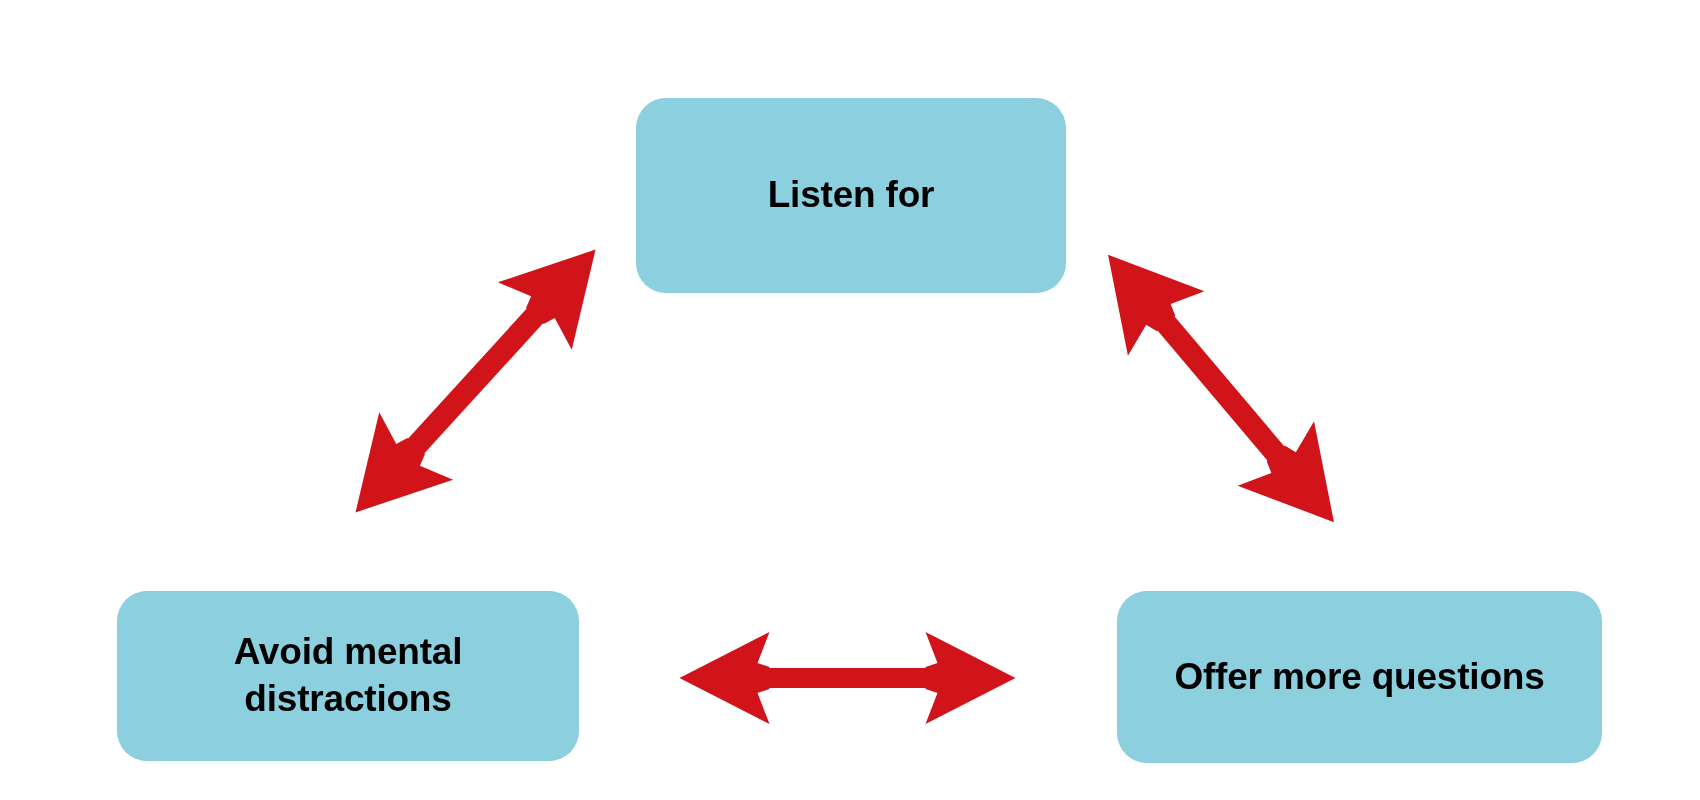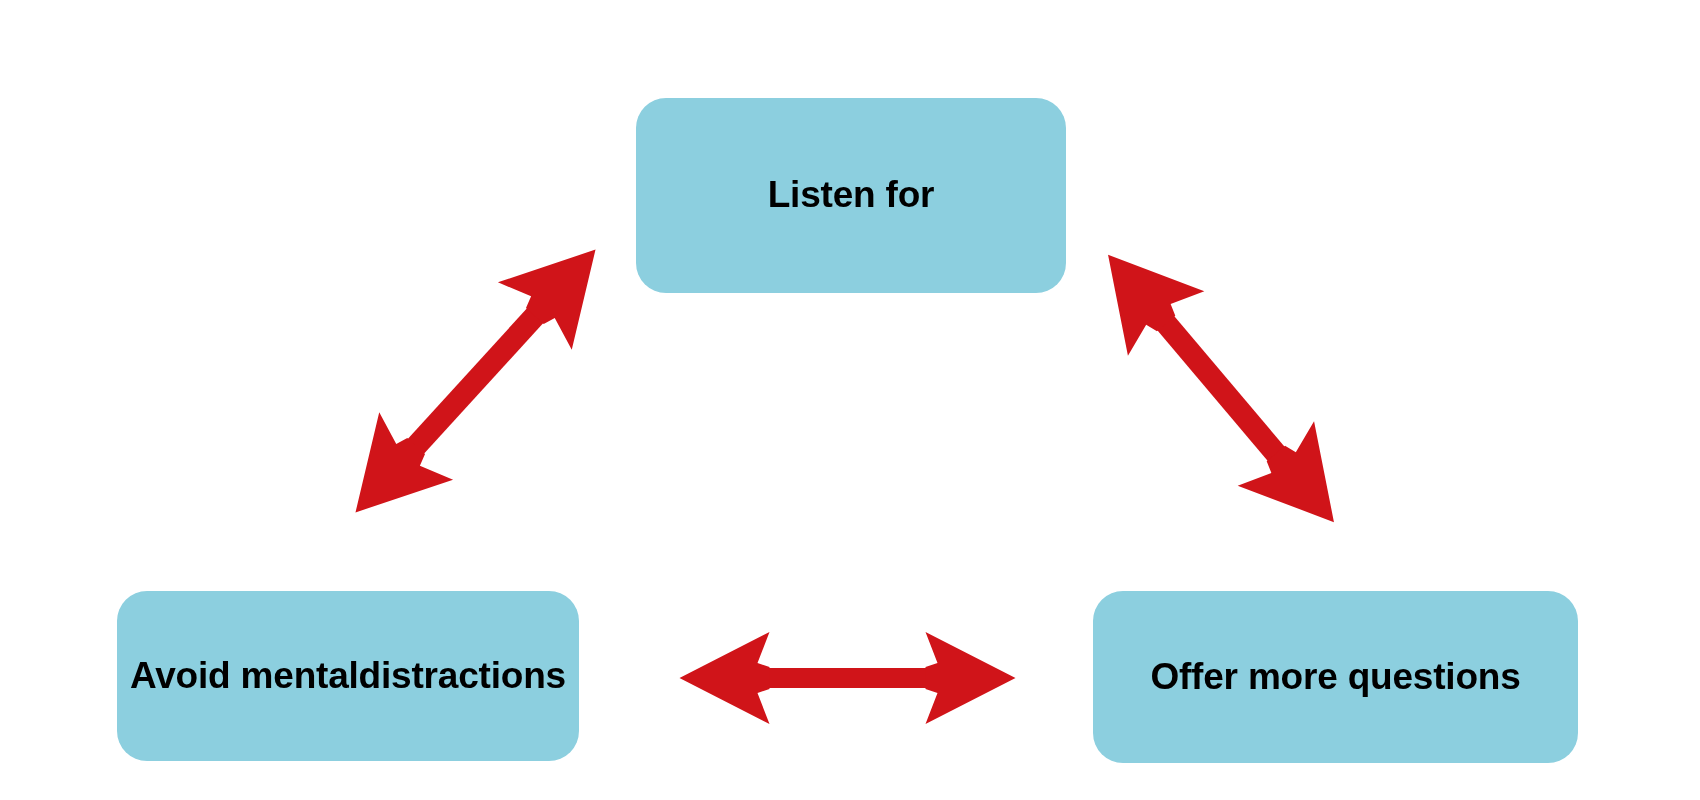--- a/index.html
+++ b/index.html
@@ -24,7 +24,7 @@
     background: #8ccfdf;
     border-radius: 30px;
     display: flex;
-    flex-direction: row;
+    flex-direction: column;
     align-items: center;
     justify-content: center;
     text-align: center;

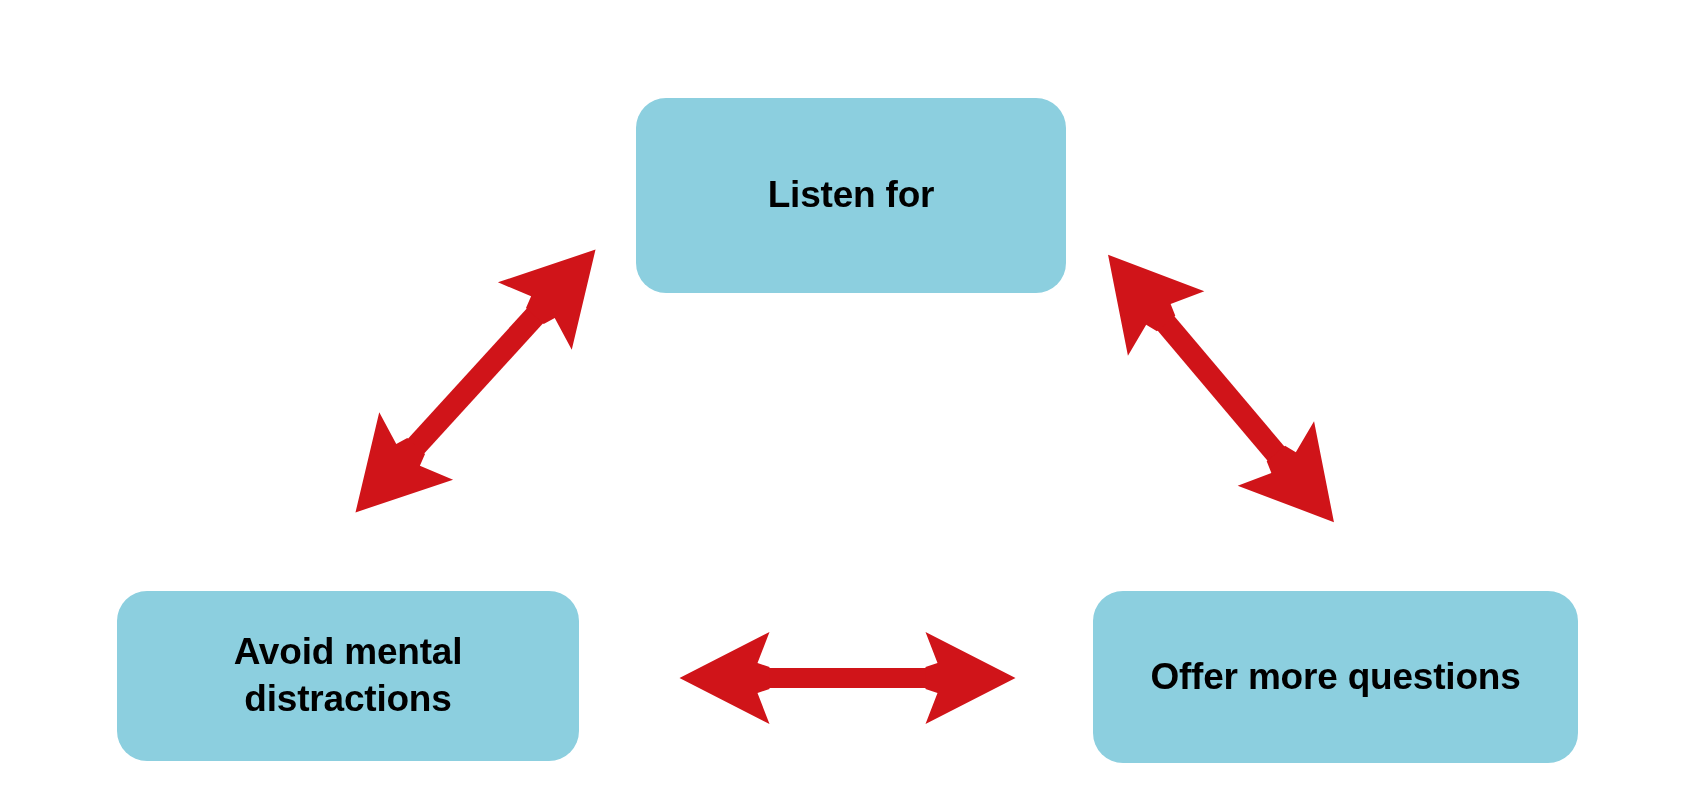--- a/index.html
+++ b/index.html
@@ -54,7 +54,7 @@
     height: 170px;
   }
   #node-offer {
-    left: 1093px;
+    left: 1117px;
     top: 591px;
     width: 485px;
     height: 172px;

